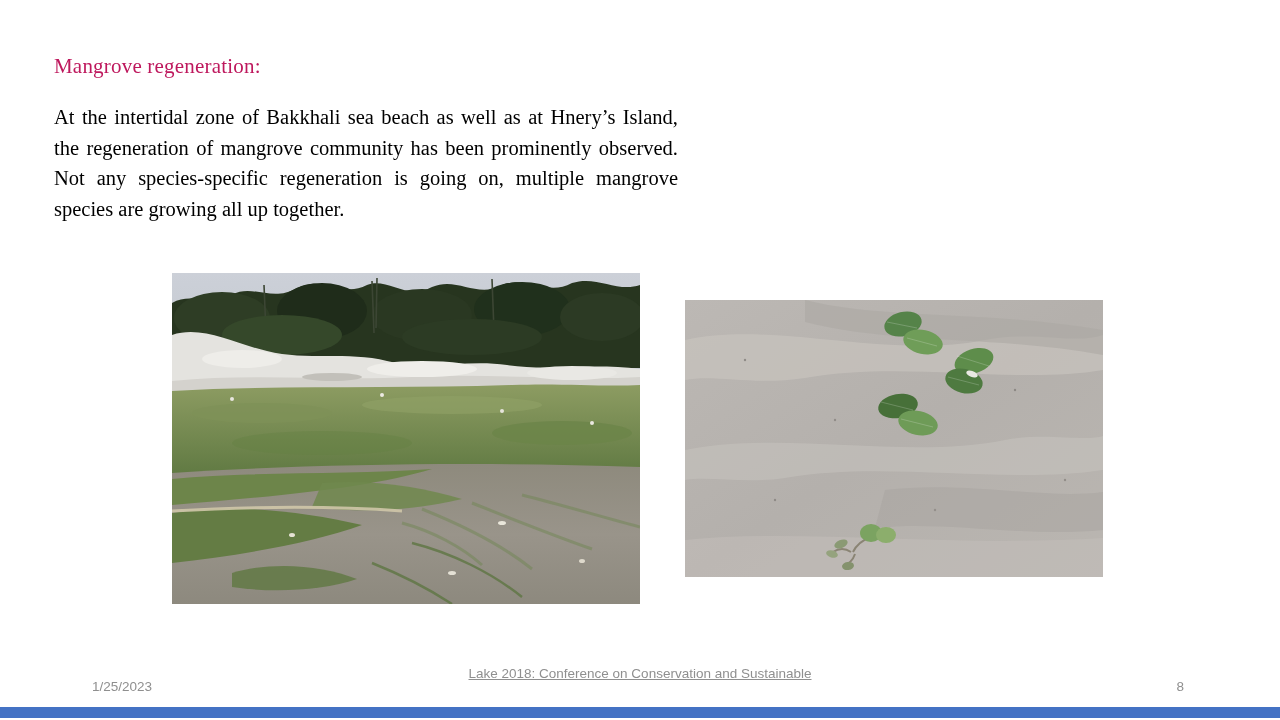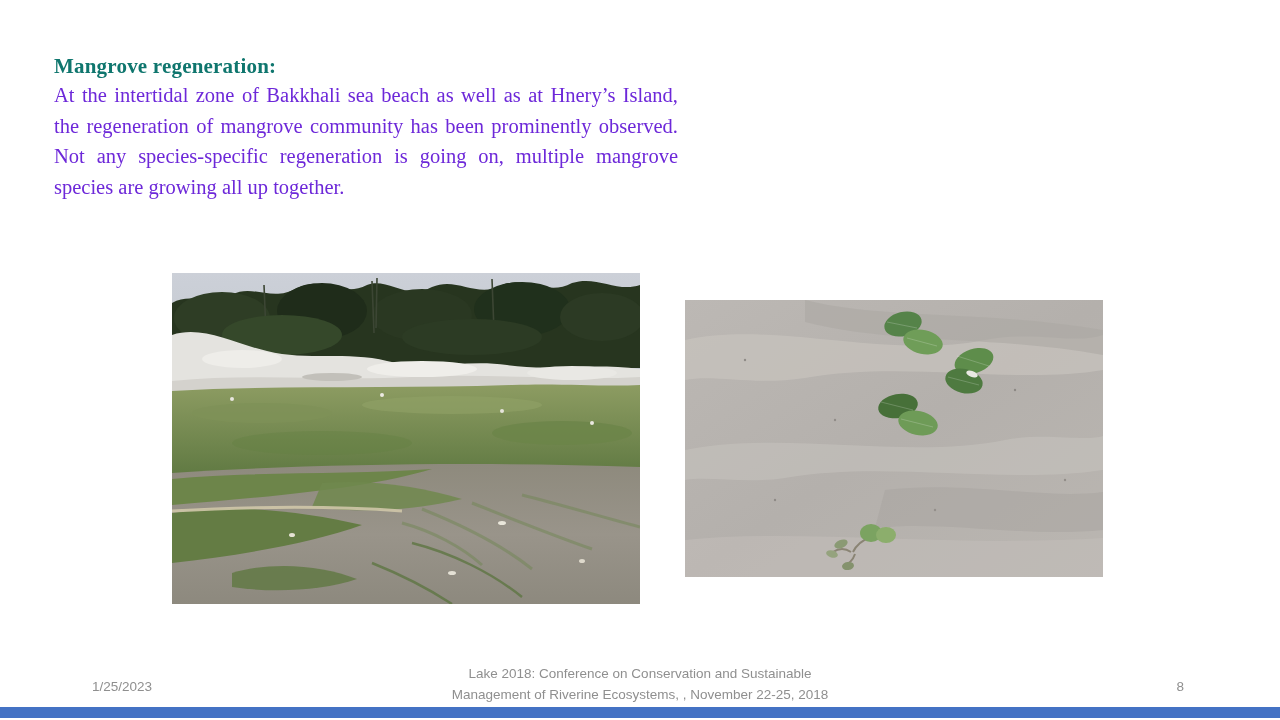--- a/index.html
+++ b/index.html
@@ -21,8 +21,8 @@
     top: 52px;
     font-size: 21px;
     line-height: 28px;
-    font-weight: bold;
-    color: #0f766e;
+    font-weight: normal;
+    color: #be185d;
     letter-spacing: 0.2px;
   }
   .slide-body {

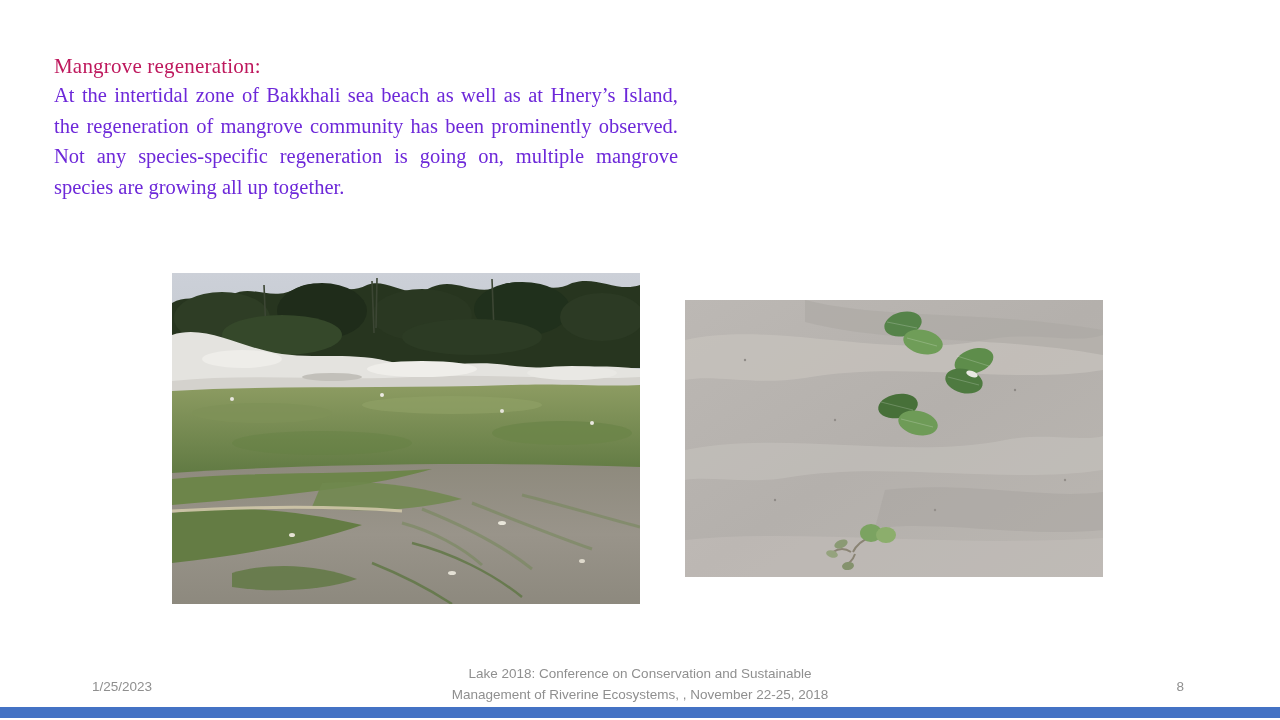--- a/index.html
+++ b/index.html
@@ -28,12 +28,12 @@
   .slide-body {
     position: absolute;
     left: 54px;
-    top: 80px;
+    top: 102px;
     width: 624px;
     margin: 0;
     font-size: 20.5px;
     line-height: 30.6px;
-    color: #6d28d9;
+    color: #000000;
     text-align: justify;
     text-justify: inter-word;
   }

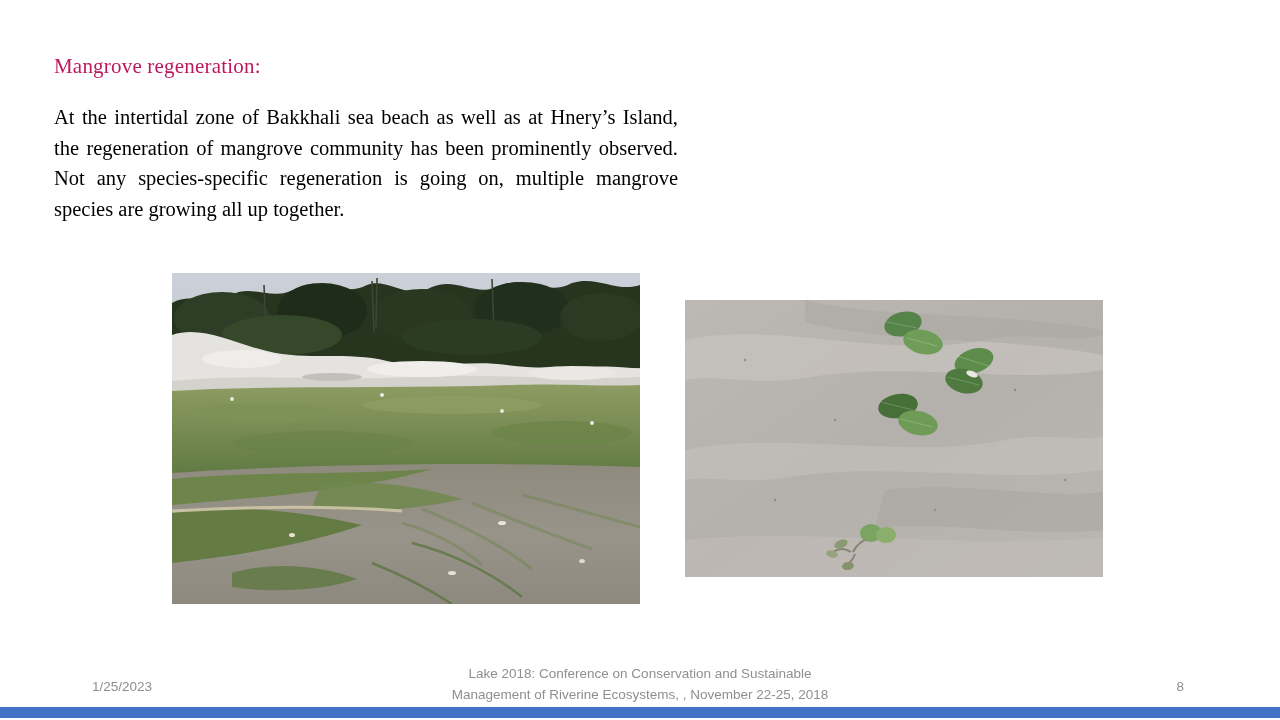--- a/index.html
+++ b/index.html
@@ -67,6 +67,7 @@
     width: 600px;
     text-align: center;
     line-height: 20.5px;
+    text-decoration: underline;
   }
   .footer-page { left: 1168px; top: 679px; width: 16px; text-align: right; }
   .accent-bar {

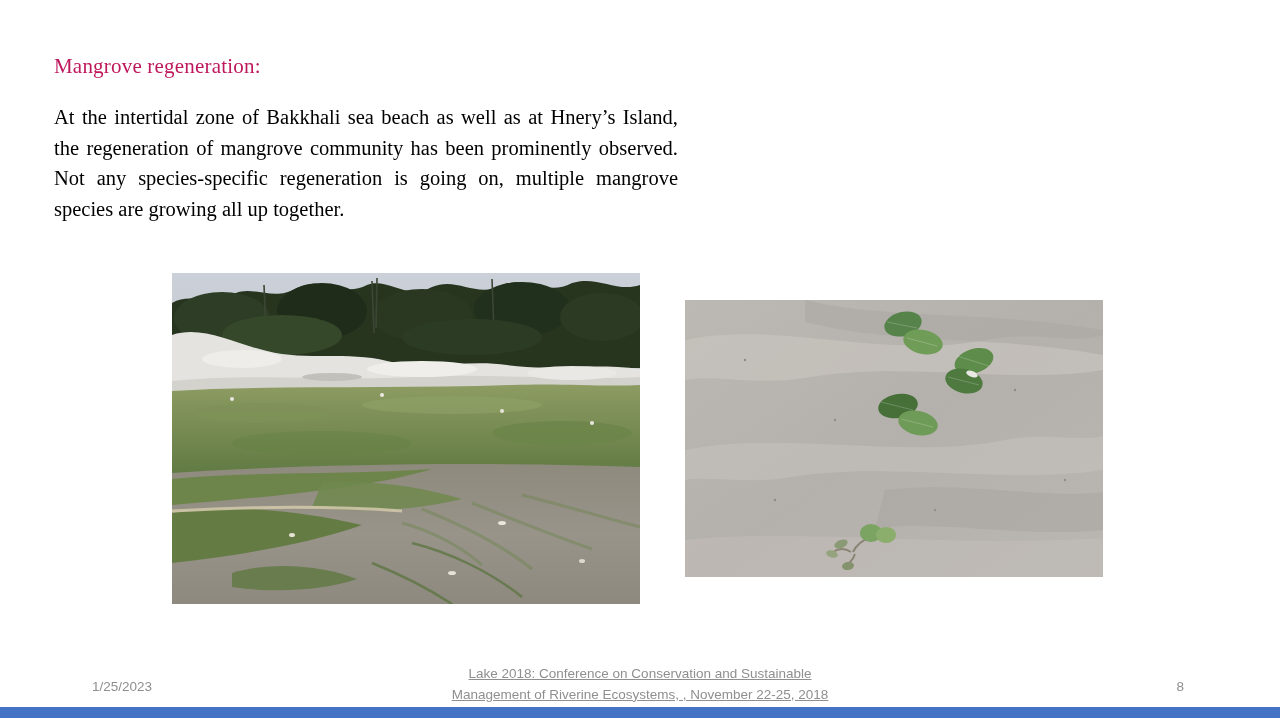--- a/index.html
+++ b/index.html
@@ -208,7 +208,6 @@
 
   <div class="footer-text footer-center">
     <div>Lake 2018: Conference on Conservation and Sustainable</div>
-    <div>Management of Riverine Ecosystems, , November 22-25, 2018</div>
   </div>
 
   <div class="footer-text footer-page">8</div>

